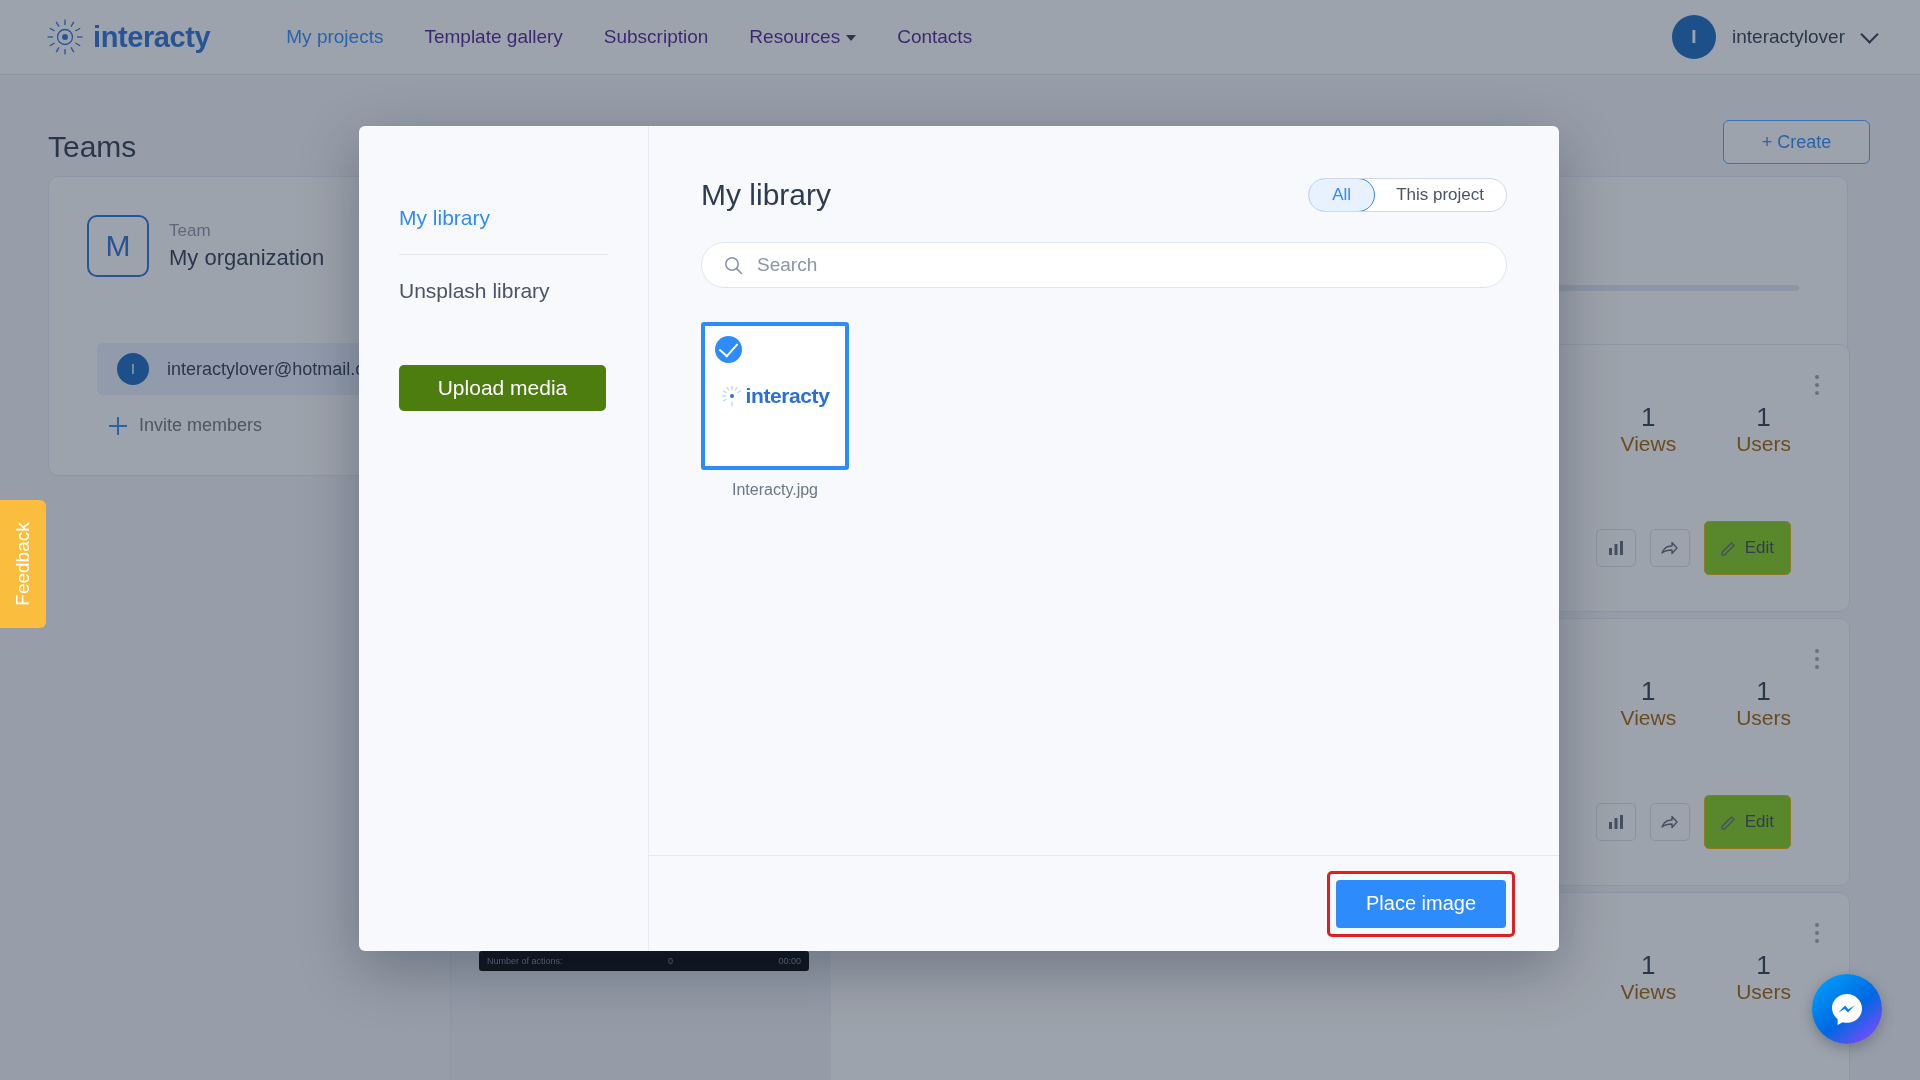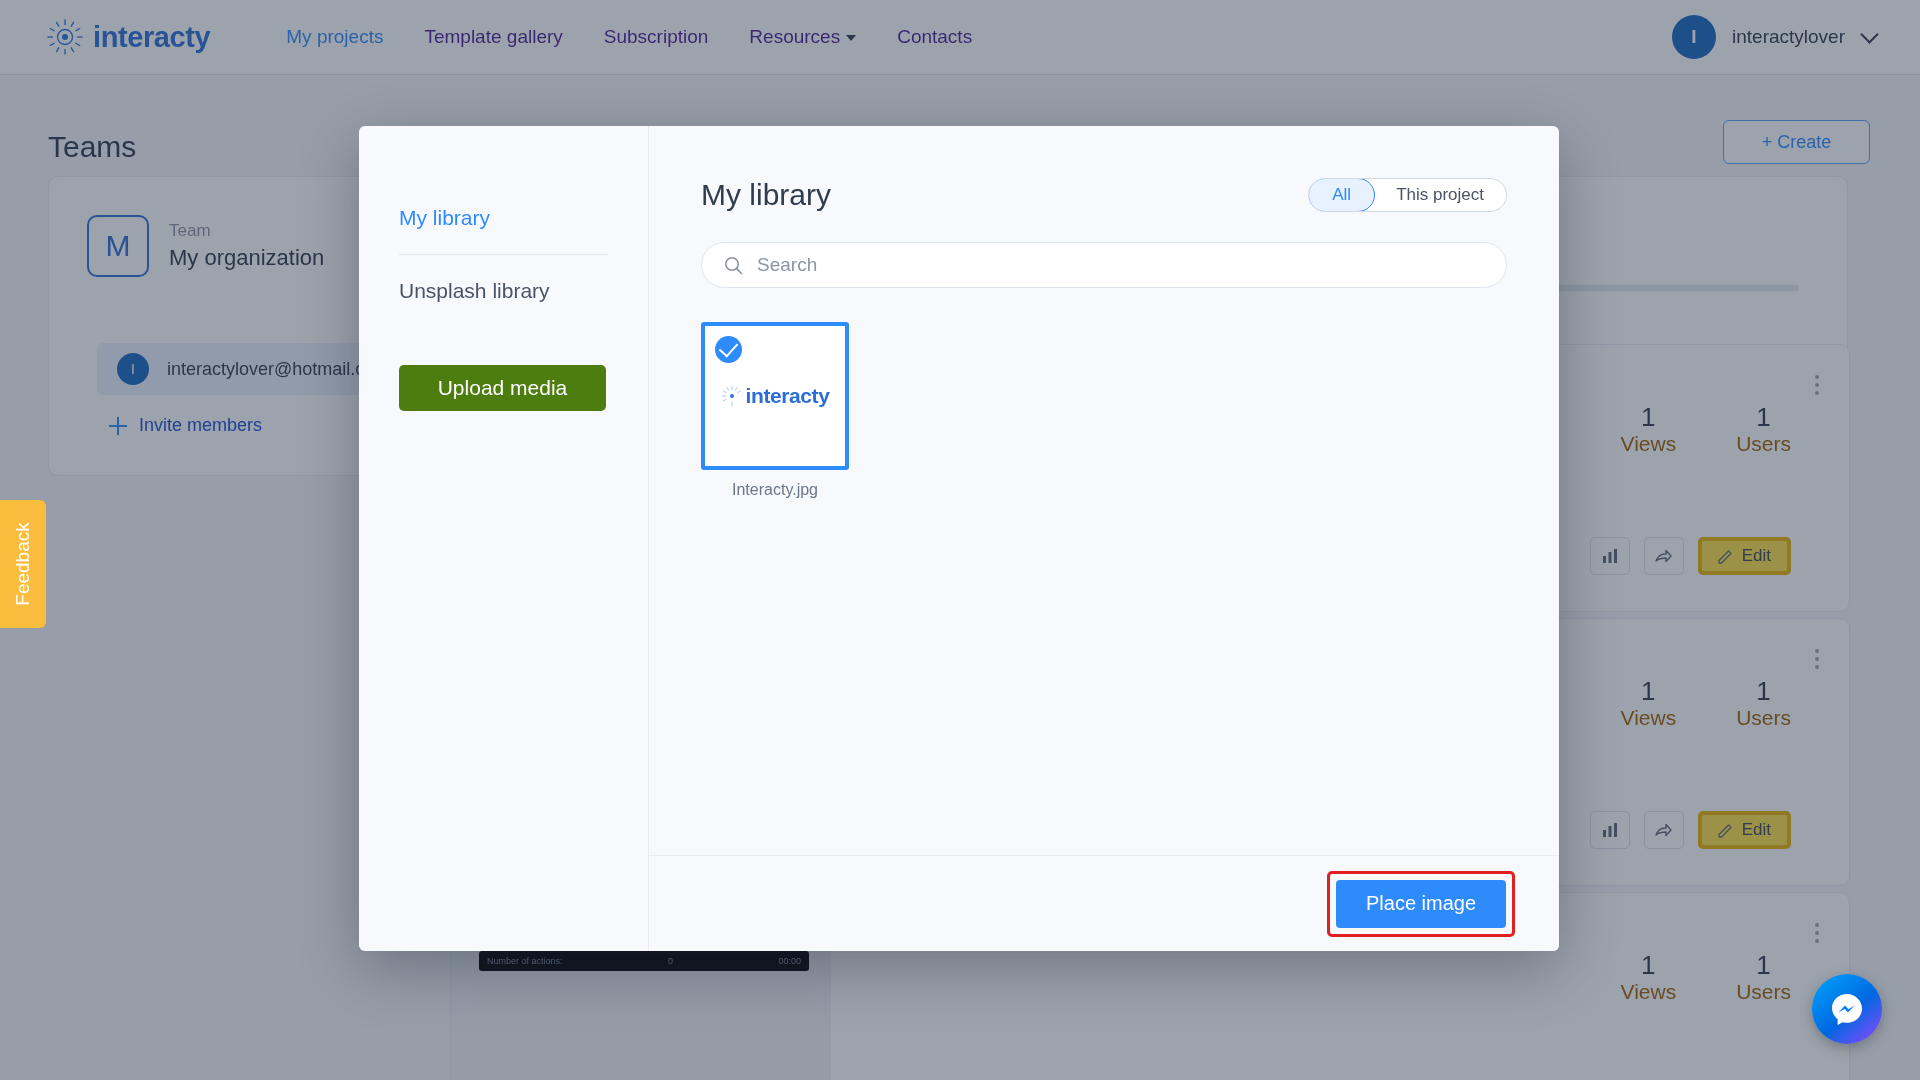--- a/index.html
+++ b/index.html
@@ -109,7 +109,7 @@
   .invite-row {
     position: absolute; left: 60px; top: 238px;
     display: flex; align-items: center; gap: 12px;
-    font-size: 18px; color: #1d4ed8;
+    font-size: 18px; color: #737373;
   }
   .plus-ico {
     position: relative; width: 18px; height: 18px;

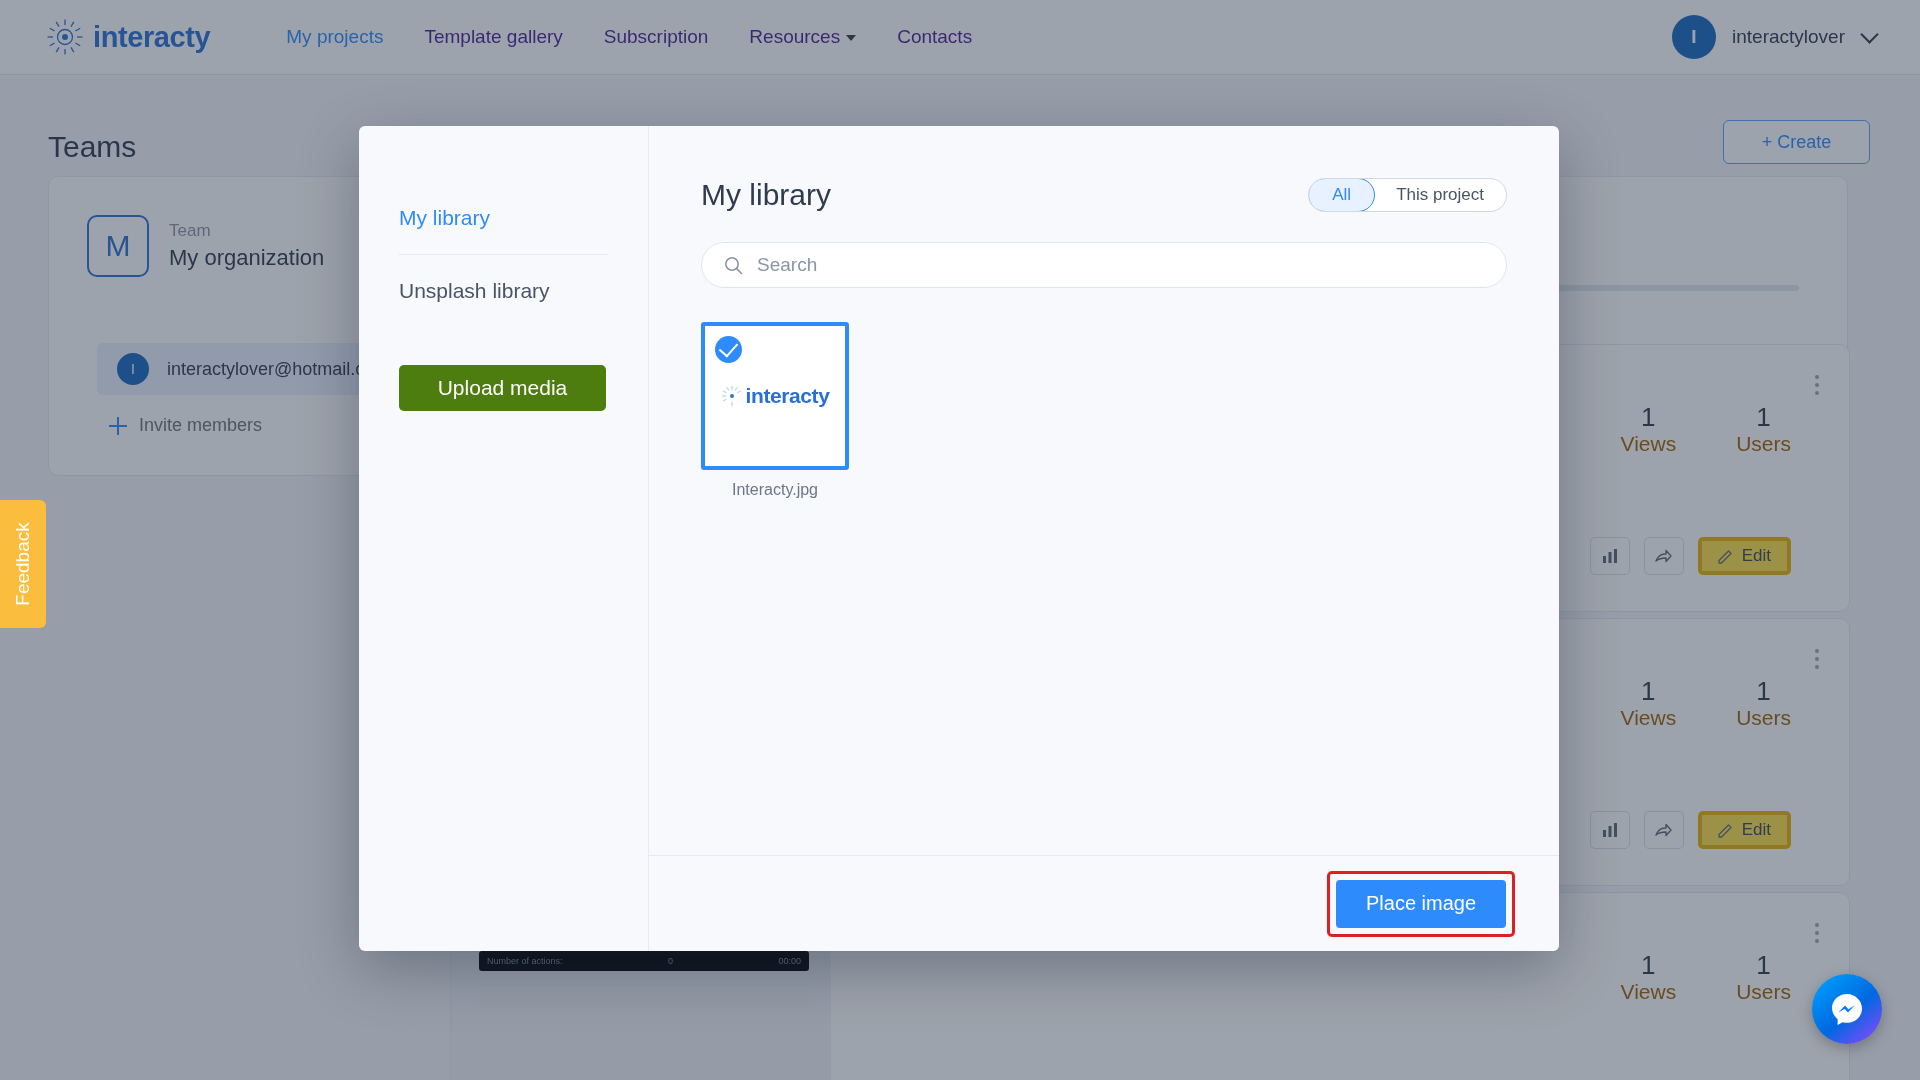--- a/index.html
+++ b/index.html
@@ -152,8 +152,8 @@
     color: #5d6879;
   }
   .edit-btn {
-    height: 38px; padding: 0 16px; border: 4px solid #eab308; border-radius: 5px;
-    background: #fde047; display: flex; align-items: center; gap: 9px;
+    height: 54px; padding: 0 16px; border: 1px solid #eab308; border-radius: 5px;
+    background: #84cc16; display: flex; align-items: center; gap: 9px;
     font-size: 17px; color: #3c4757;
   }
   .kebab {

